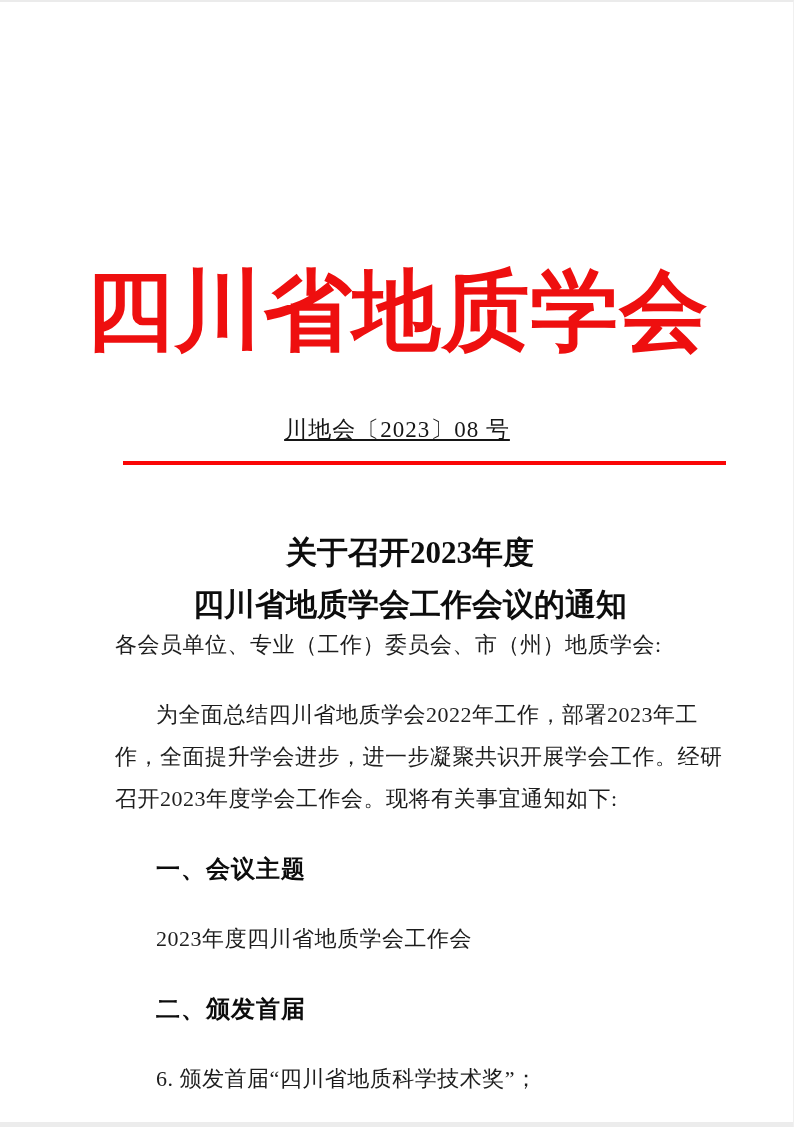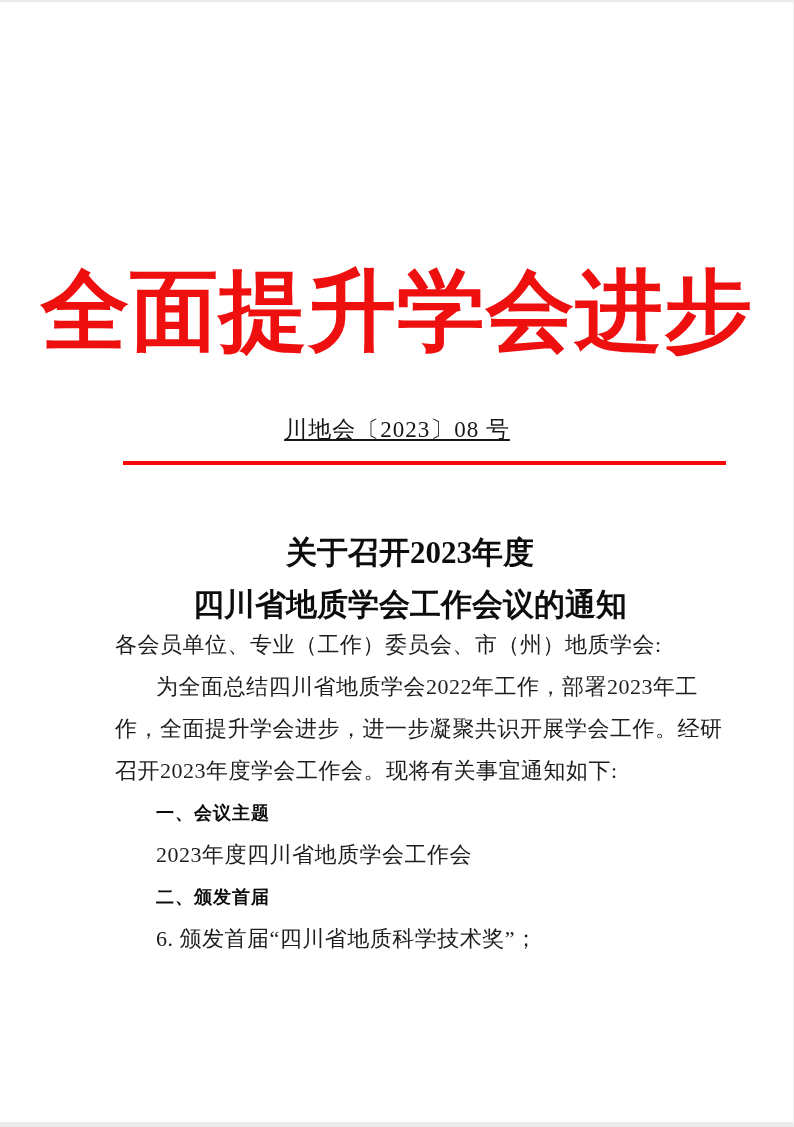--- a/index.html
+++ b/index.html
@@ -112,7 +112,7 @@
 
 <div class="page">
 
-  <div class="org-title">全面提升学会进步</div>
+  <div class="org-title">四川省地质学会</div>
 
   <div class="doc-number">川地会〔2023〕08 号</div>
 

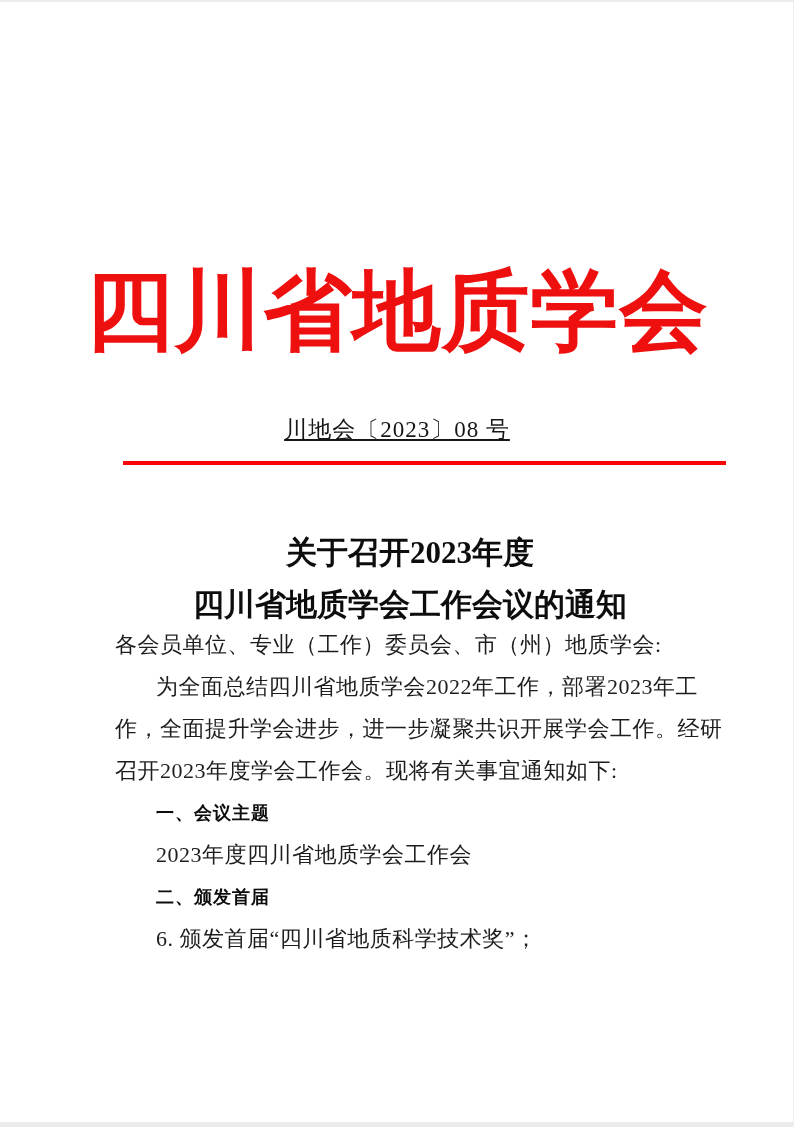--- a/index.html
+++ b/index.html
@@ -89,6 +89,7 @@
   }
   .body-line.indent {
     padding-left: 41px;
+    margin-top: 28px;
   }
   .body-line.heading {
     font-family: "Liberation Sans", "DejaVu Sans", sans-serif;

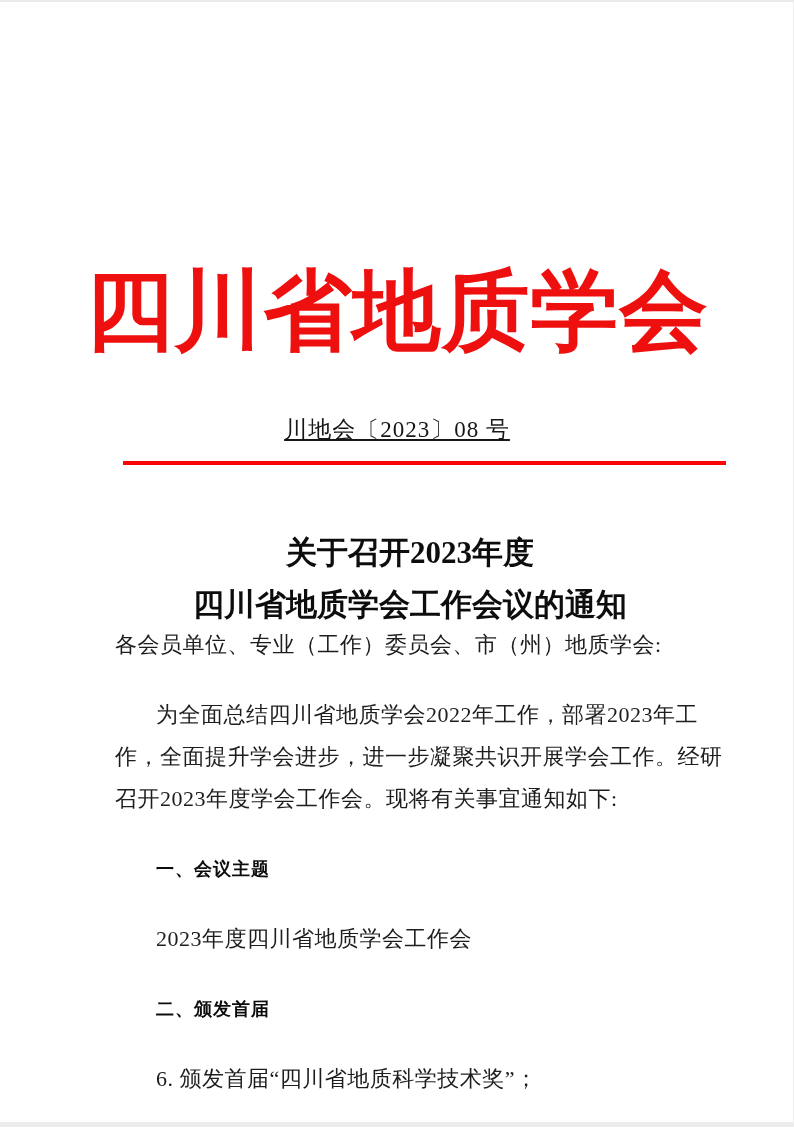--- a/index.html
+++ b/index.html
@@ -94,7 +94,7 @@
   .body-line.heading {
     font-family: "Liberation Sans", "DejaVu Sans", sans-serif;
     font-weight: bold;
-    font-size: 18px;
+    font-size: 24px;
     letter-spacing: 1px;
     color: #0c0c0c;
   }

